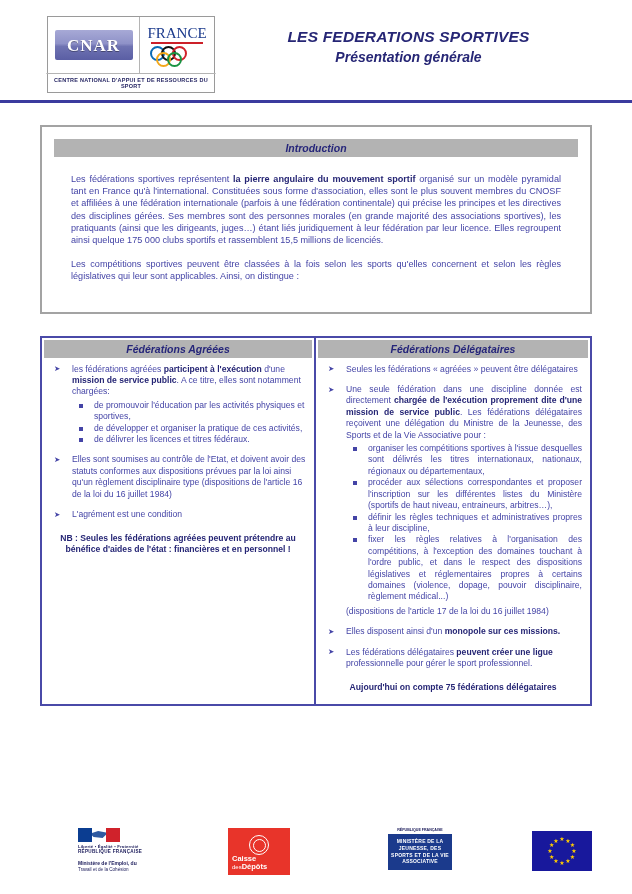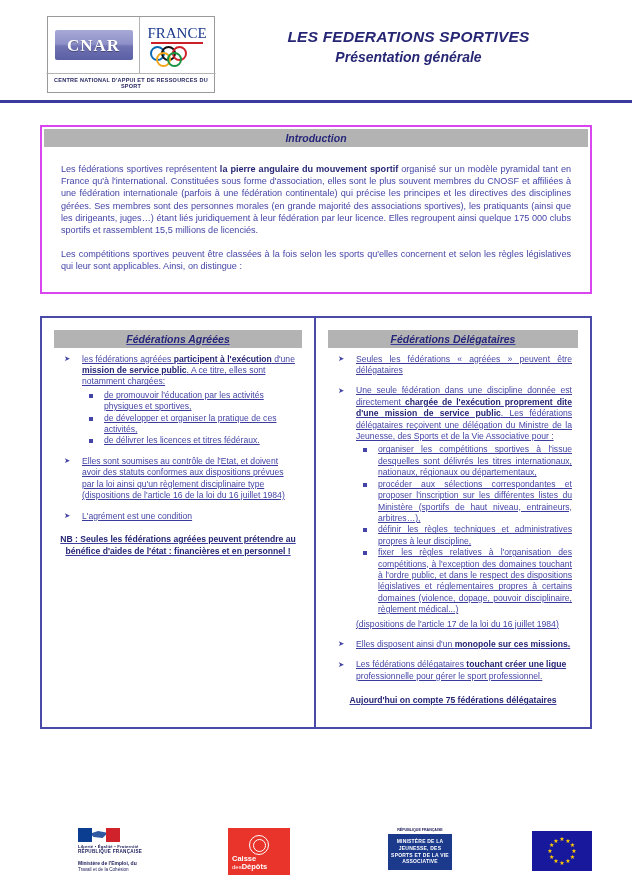--- a/index.html
+++ b/index.html
@@ -113,8 +113,8 @@
   
   .intro-box {
     margin: 22px 40px 0 40px;
-    border: 2px solid #d946ef;
-    padding: 2px;
+    border: 2px solid #a3a3a3;
+    padding: 12px;
     background: #ffffff;
   }
   .box-title {

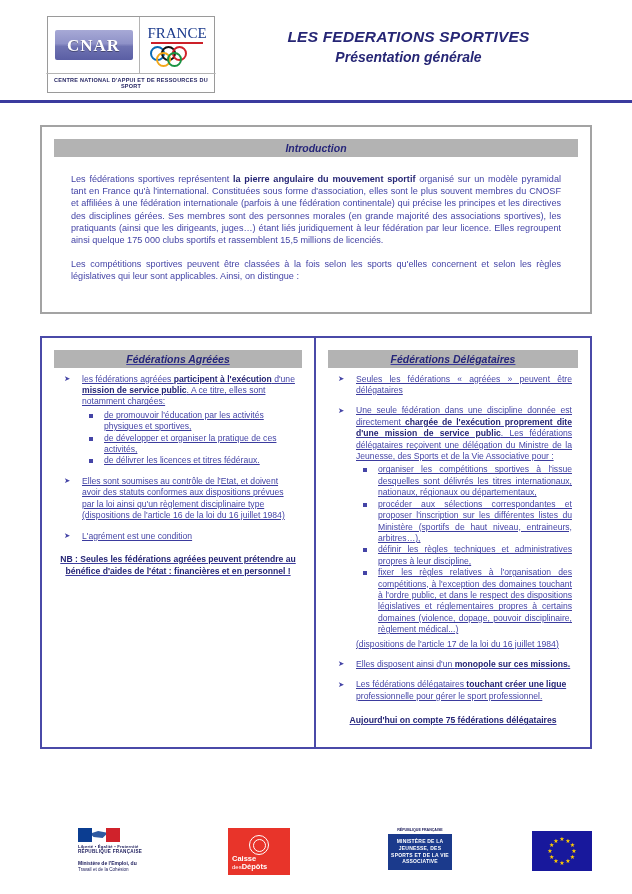--- a/index.html
+++ b/index.html
@@ -145,8 +145,7 @@
   }
   .col {
     width: 50%;
-    padding: 12px;
-    text-decoration: underline;
+    padding: 2px;
   }
   .col-left { border-right: 2px solid #4a4aa8; }
   .col-body {

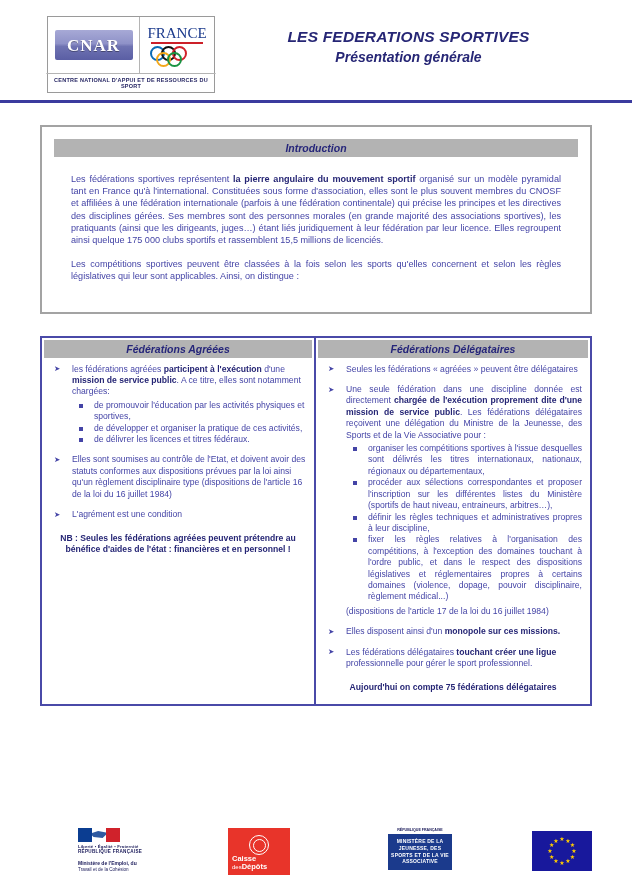--- a/index.html
+++ b/index.html
@@ -355,7 +355,7 @@
           <span>Elles disposent ainsi d'un </span><b>monopole sur ces missions.</b>
         </li>
         <li class="tight">
-          <span>Les fédérations délégataires </span><b>touchant créer une ligue</b><span> professionnelle pour gérer le sport professionnel.</span>
+          <span>Les fédérations délégataires </span><b>peuvent créer une ligue</b><span> professionnelle pour gérer le sport professionnel.</span>
         </li>
       </ul>
       <div class="final-line">Aujourd'hui on compte 75 fédérations délégataires</div>

